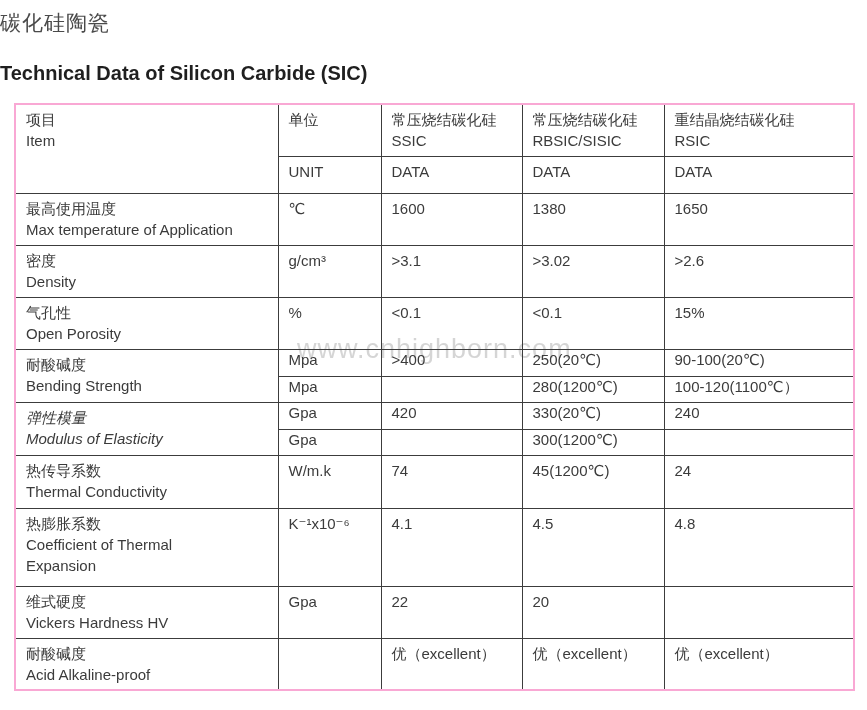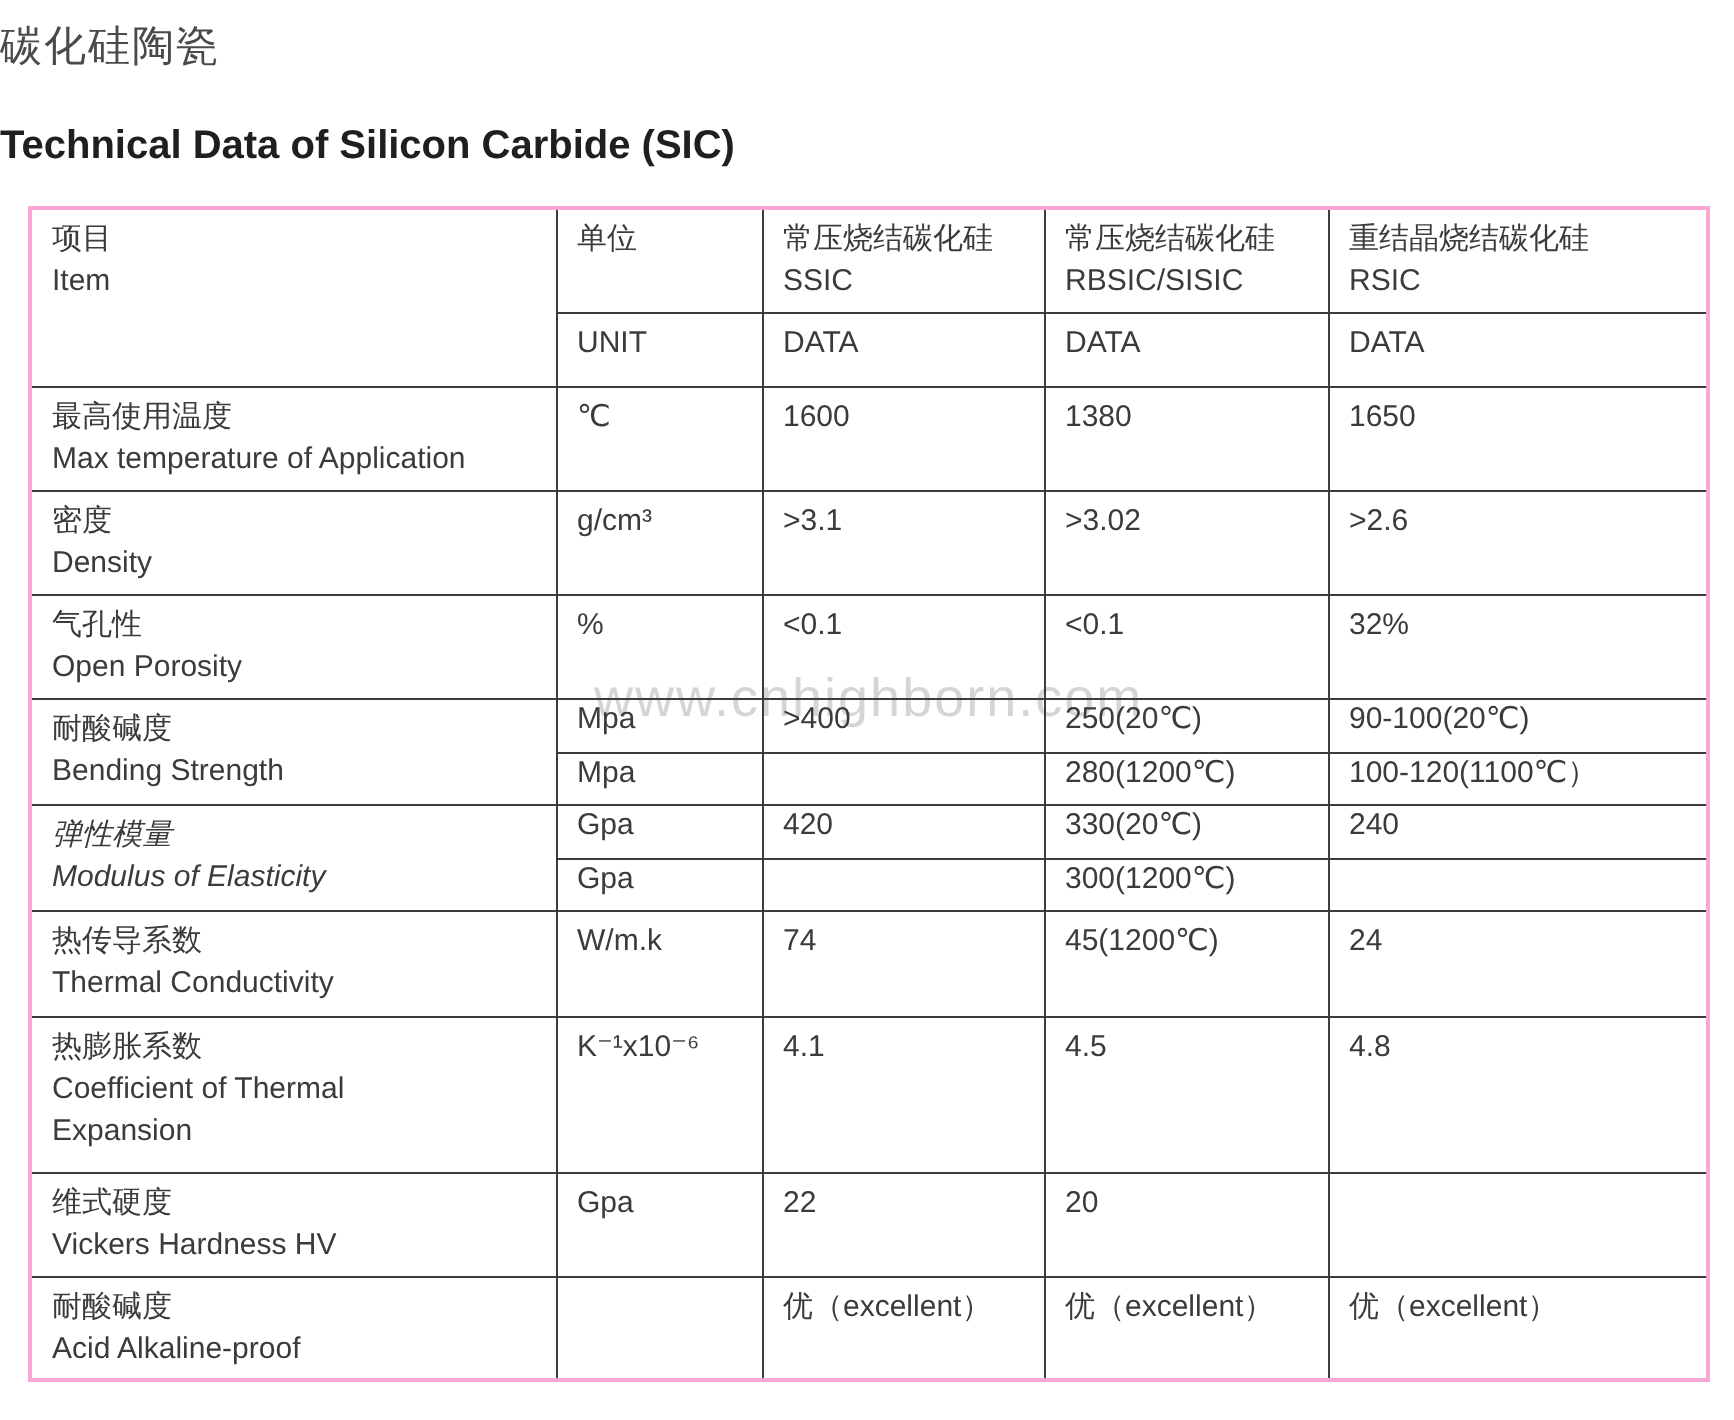--- a/index.html
+++ b/index.html
@@ -143,7 +143,7 @@
       <td>%</td>
       <td>&lt;0.1</td>
       <td>&lt;0.1</td>
-      <td>32%</td>
+      <td>15%</td>
     </tr>
 
     <tr class="rhalf-a">

